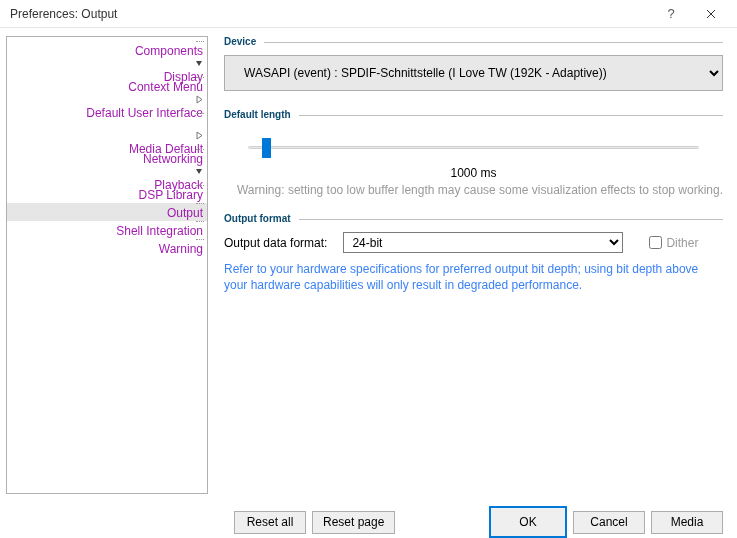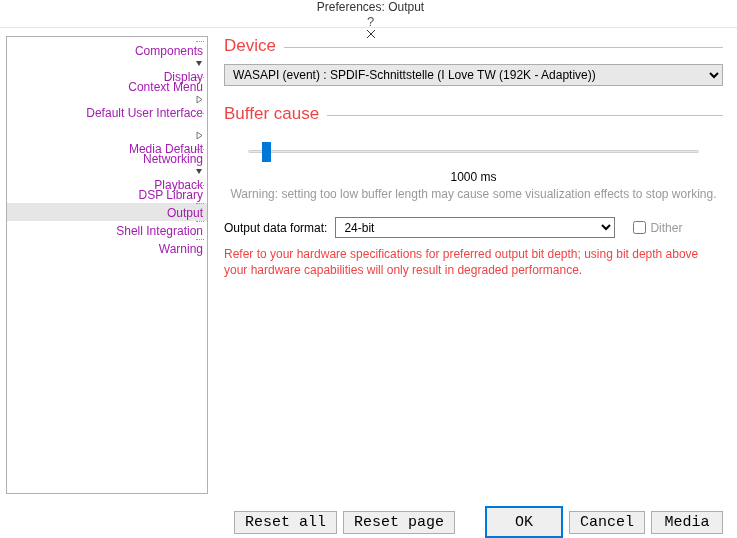--- a/index.html
+++ b/index.html
@@ -19,7 +19,6 @@
   padding: 0 6px 0 10px;
   border-bottom: 1px solid #e5e5e5;
   background: #fff;
-  flex-direction: column;
 }
 .titlebar-title {
   flex: 1;

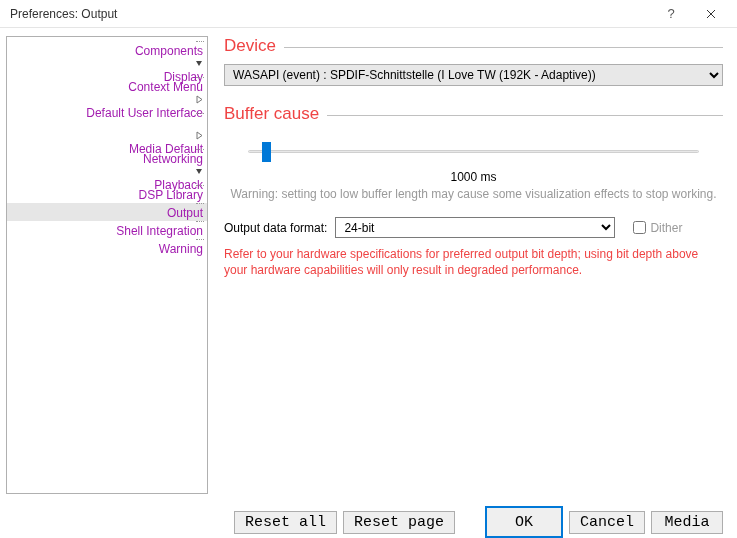--- a/index.html
+++ b/index.html
@@ -88,9 +88,9 @@
   margin-bottom: 8px;
 }
 .section-title {
-  font-weight: normal;
-  font-size: 17px;
-  color: #ef4444;
+  font-weight: bold;
+  font-size: 10px;
+  color: #0c4a6e;
   padding-right: 8px;
 }
 .section-line {

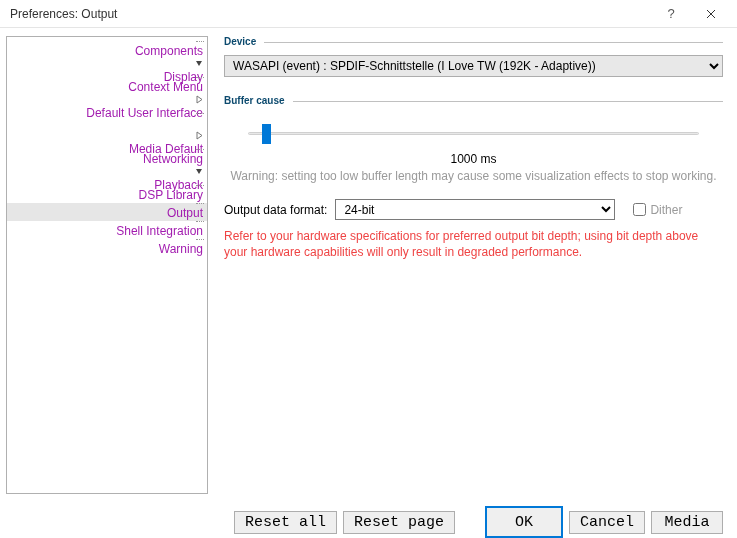--- a/index.html
+++ b/index.html
@@ -101,11 +101,11 @@
 }
 .device-select {
   width: 100%;
-  height: 22px;
+  height: 36px;
   font-size: 12px;
   background: #e8e8e8;
   border: 1px solid #adadad;
-  padding: 0 4px;
+  padding: 0 15px;
 }
 .buffer-block { margin-top: 18px; }
 .slider-wrap {

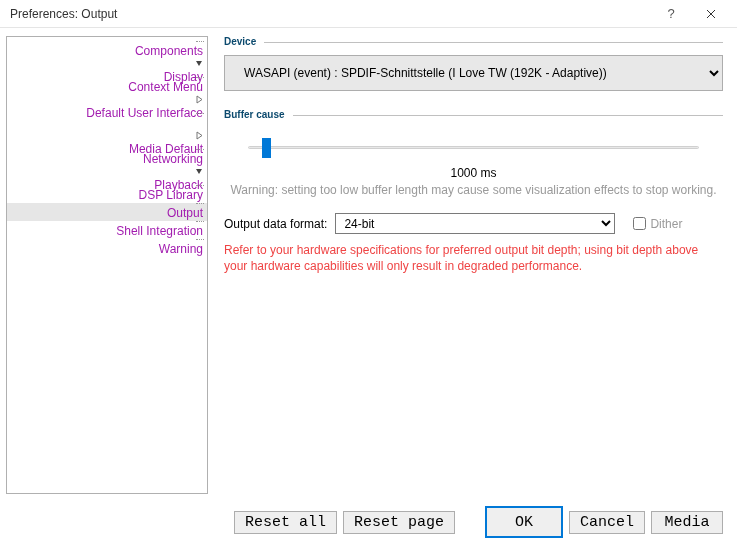--- a/index.html
+++ b/index.html
@@ -305,7 +305,7 @@
 
     <div class="buffer-block">
       <div class="section-header">
-        <div class="section-title">Buffer cause</div>
+        <div class="section-title">Default length</div>
         <div class="section-line"></div>
       </div>
       <div class="slider-wrap">

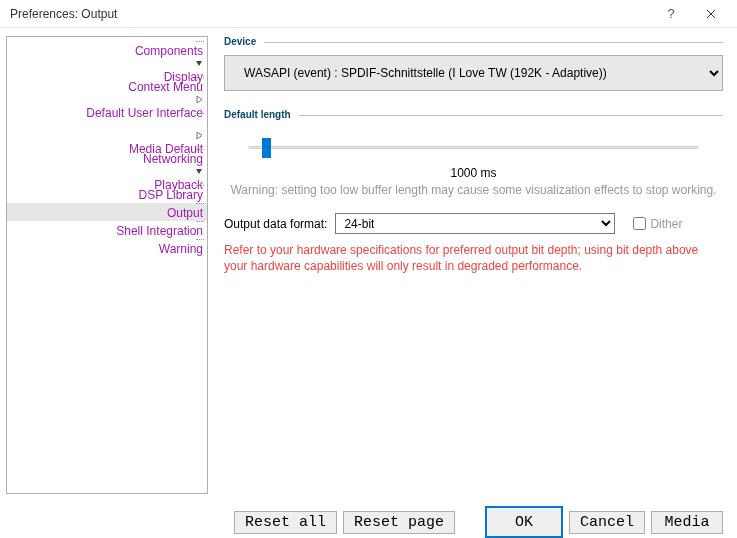--- a/index.html
+++ b/index.html
@@ -138,7 +138,7 @@
   margin-top: 4px;
 }
 .buffer-warning {
-  text-align: center;
+  text-align: right;
   font-size: 12px;
   color: #9a9a9a;
   margin-top: 3px;

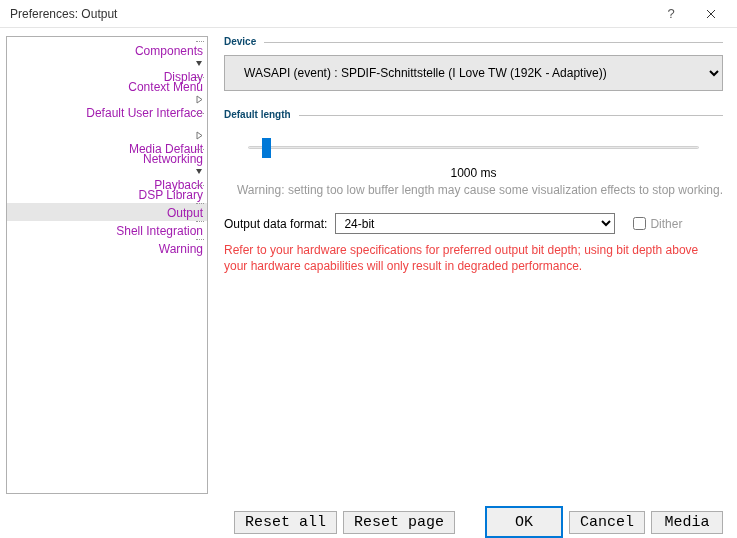--- a/index.html
+++ b/index.html
@@ -319,6 +319,10 @@
     </div>
 
     <div class="format-block">
+      <div class="section-header">
+        <div class="section-title">Output format</div>
+        <div class="section-line"></div>
+      </div>
       <div class="format-row">
         <span class="format-label">Output data format:</span>
         <select class="format-select">

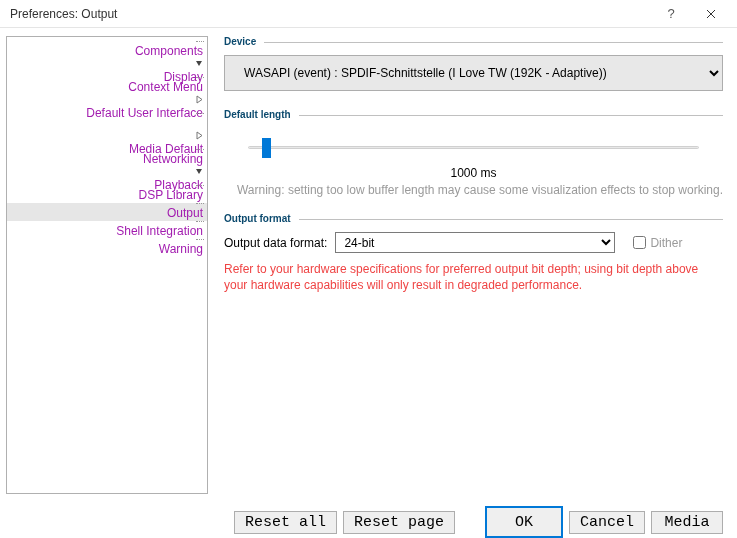--- a/index.html
+++ b/index.html
@@ -147,7 +147,7 @@
 .format-row {
   display: flex;
   align-items: center;
-  gap: 8px;
+  gap: 16px;
   margin-top: 3px;
 }
 .format-label {

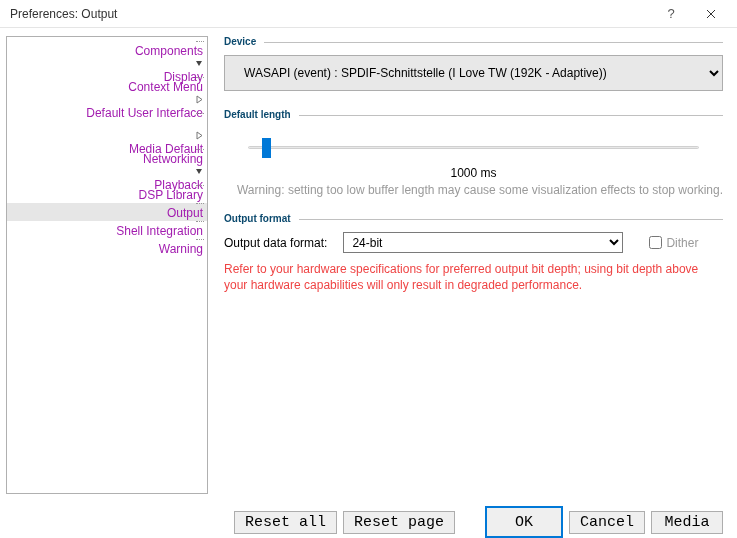--- a/index.html
+++ b/index.html
@@ -171,7 +171,7 @@
 .dither-check input { width: 13px; height: 13px; }
 .format-note {
   font-size: 12px;
-  color: #ef4444;
+  color: #3b82f6;
   margin-top: 8px;
   line-height: 1.35;
 }

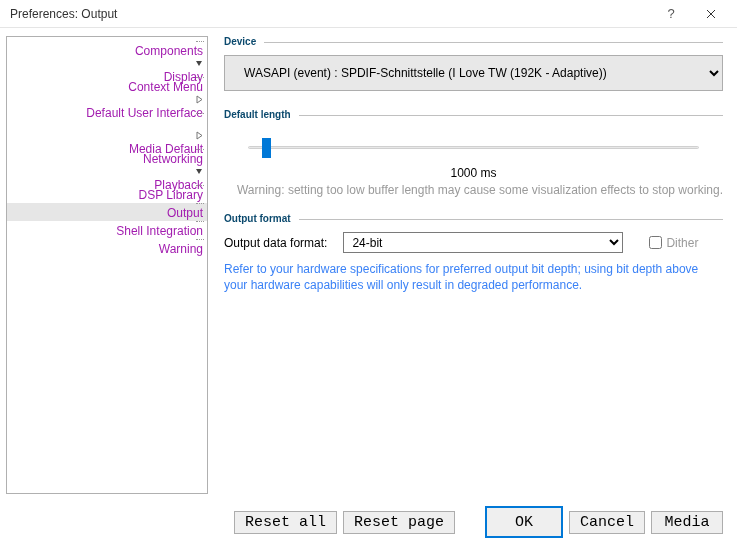--- a/index.html
+++ b/index.html
@@ -185,11 +185,10 @@
 .btn {
   height: 23px;
   min-width: 72px;
-  font-size: 15px;
+  font-size: 12px;
   background: #efefef;
   border: 1px solid #adadad;
   padding: 0 10px;
-  font-family: Liberation Mono, monospace;
 }
 .btn.primary {
   border: 2px solid #0078d7;

